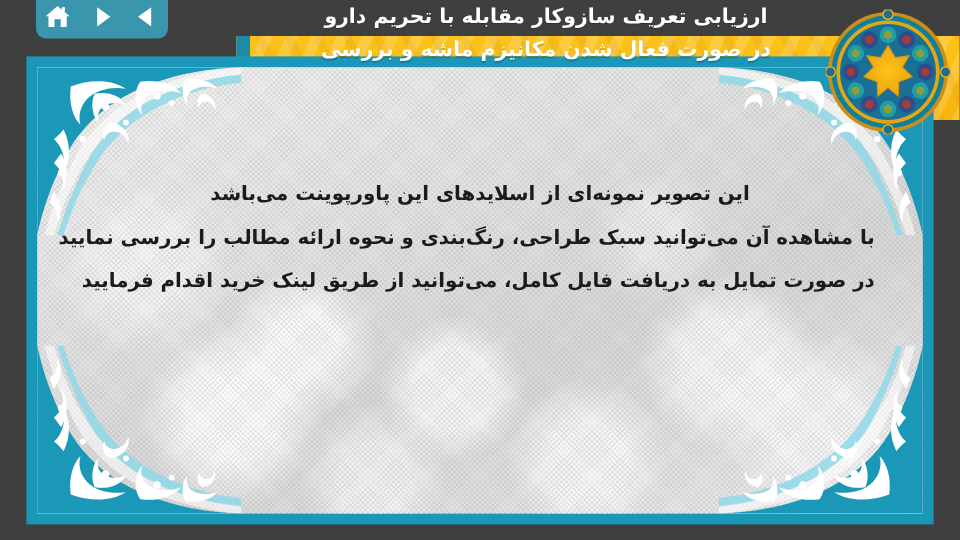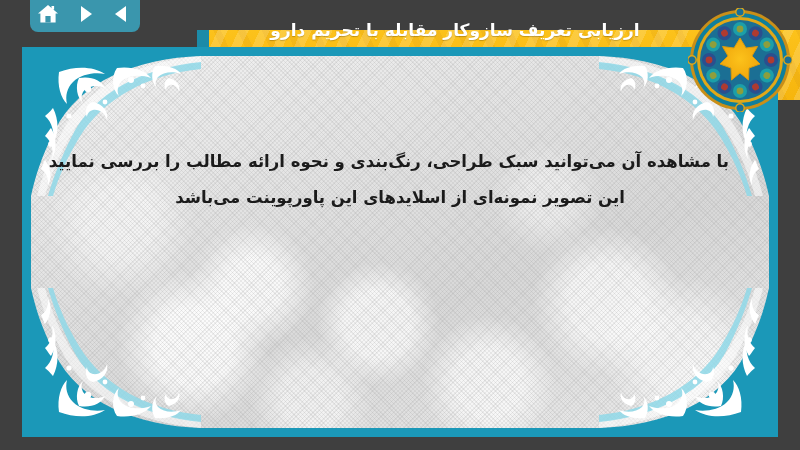--- a/index.html
+++ b/index.html
@@ -55,7 +55,7 @@
     text-shadow:0 1px 1px rgba(0,0,0,0.22);
   }
   .title-stack{
-    position:absolute;left:195px;top:16px;width:520px;
+    position:absolute;left:195px;top:0;width:520px;
     text-align:center;direction:rtl;z-index:6;
   }
 

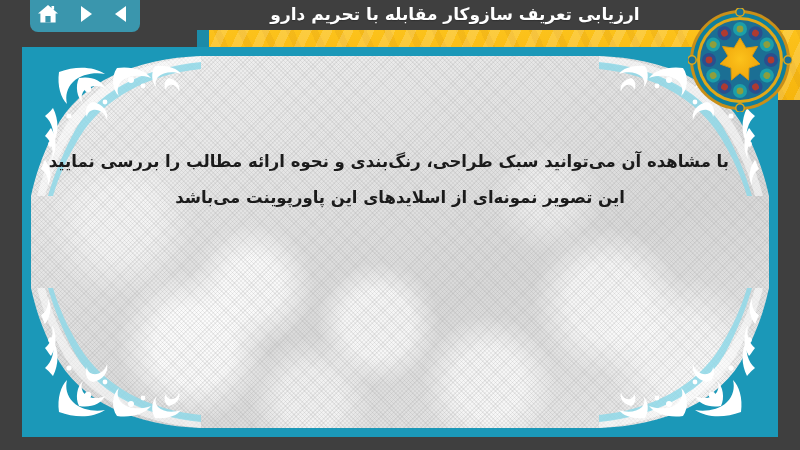--- a/index.html
+++ b/index.html
@@ -140,6 +140,7 @@
 
   <div class="title-stack">
     <div class="title-line">ارزیابی تعریف سازوکار مقابله با تحریم دارو</div>
+    <div class="title-line">در صورت فعال شدن مکانیزم ماشه و بررسی</div>
   </div>
 
   <div class="medallion">

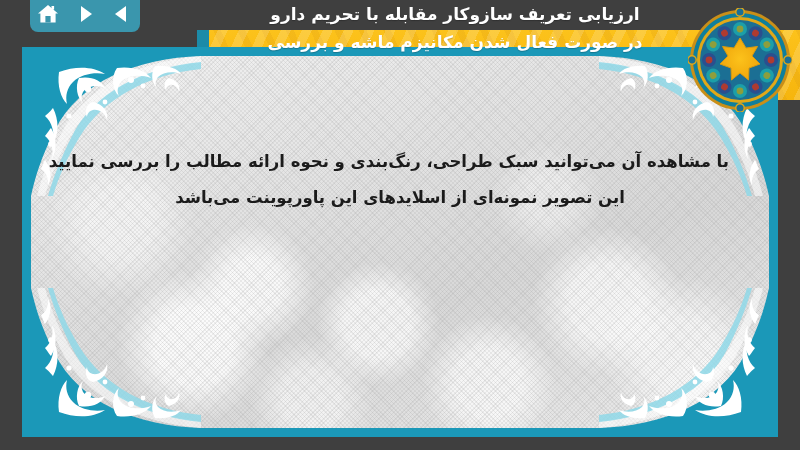--- a/index.html
+++ b/index.html
@@ -322,8 +322,8 @@
       </div>
 
       <div class="body-text">
+        <div class="body-line">این تصویر نمونه‌ای از اسلایدهای این پاورپوینت می‌باشد</div>
         <div class="body-line">با مشاهده آن می‌توانید سبک طراحی، رنگ‌بندی و نحوه ارائه مطالب را بررسی نمایید</div>
-        <div class="body-line">این تصویر نمونه‌ای از اسلایدهای این پاورپوینت می‌باشد</div>
       </div>
     </div>
   </div>

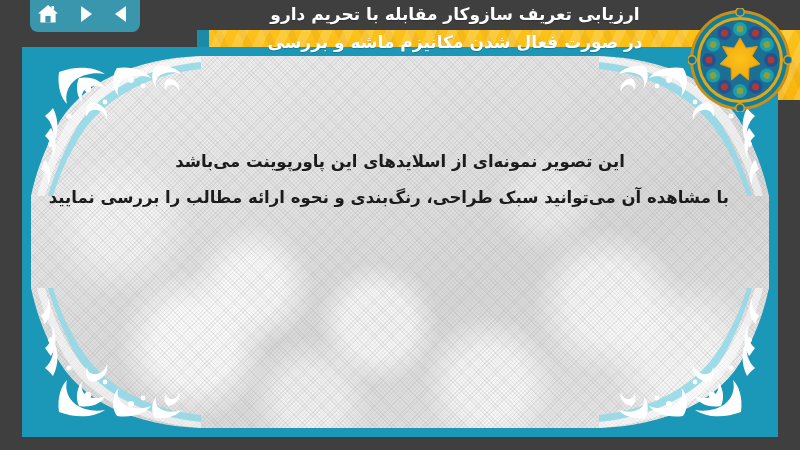--- a/index.html
+++ b/index.html
@@ -324,6 +324,7 @@
       <div class="body-text">
         <div class="body-line">این تصویر نمونه‌ای از اسلایدهای این پاورپوینت می‌باشد</div>
         <div class="body-line">با مشاهده آن می‌توانید سبک طراحی، رنگ‌بندی و نحوه ارائه مطالب را بررسی نمایید</div>
+        <div class="body-line">در صورت تمایل به دریافت فایل کامل، می‌توانید از طریق لینک خرید اقدام فرمایید</div>
       </div>
     </div>
   </div>

